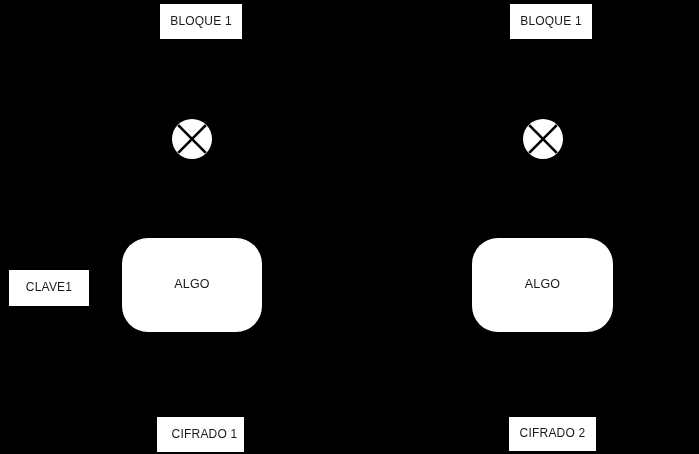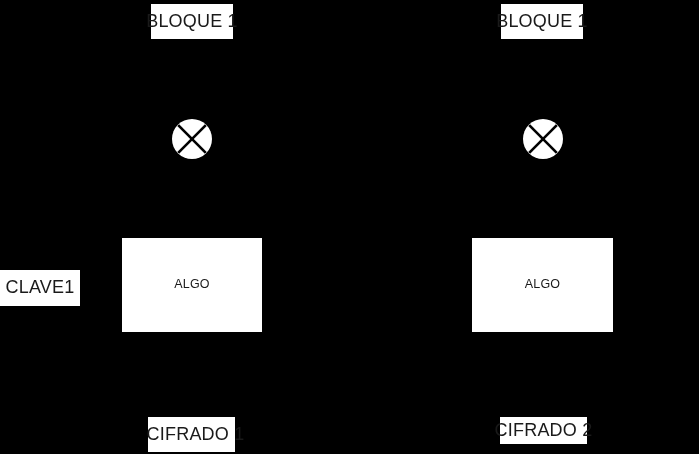--- a/index.html
+++ b/index.html
@@ -30,7 +30,8 @@
     white-space: nowrap;
   }
   .label-box {
-    font-size: 18px;
+    font-size: 12px;
+    margin-left: 9px;
   }
   .algo-box {
     font-size: 12.5px;

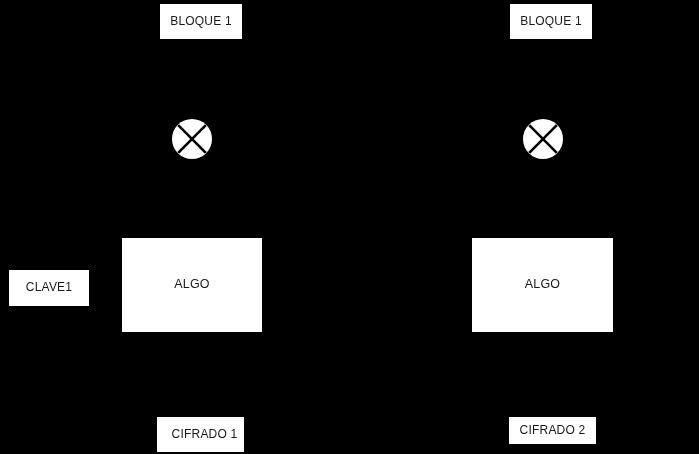--- a/index.html
+++ b/index.html
@@ -35,6 +35,7 @@
   }
   .algo-box {
     font-size: 12.5px;
+    border-radius: 26px;
   }
   
   .n-bloque1  { left: 151px; top: 4px;   width: 82px;  height: 35px; }

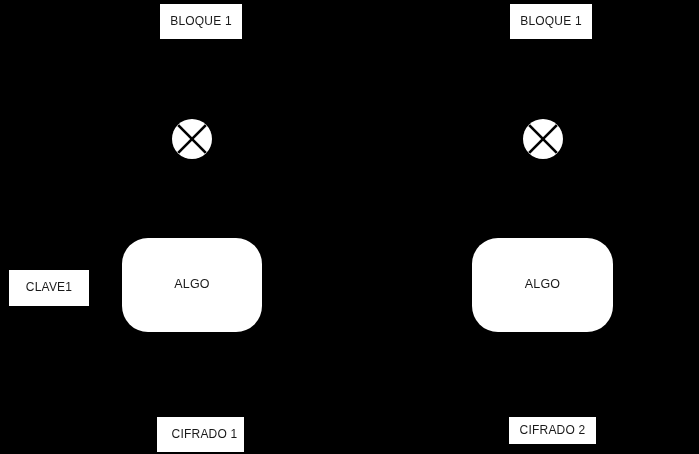--- a/index.html
+++ b/index.html
@@ -48,7 +48,7 @@
   .n-xor2     { left: 523px; top: 119px; width: 40px;  height: 40px; }
   .n-clave2   { left: 359px; top: 271px; width: 68px;  height: 35px; }
   .n-algo2    { left: 472px; top: 238px; width: 141px; height: 94px; }
-  .n-cifrado2 { left: 500px; top: 417px; width: 87px;  height: 27px; }
+  .n-cifrado2 { left: 500px; top: 417px; width: 87px;  height: 34px; }
 
   .xor {
     position: absolute;

